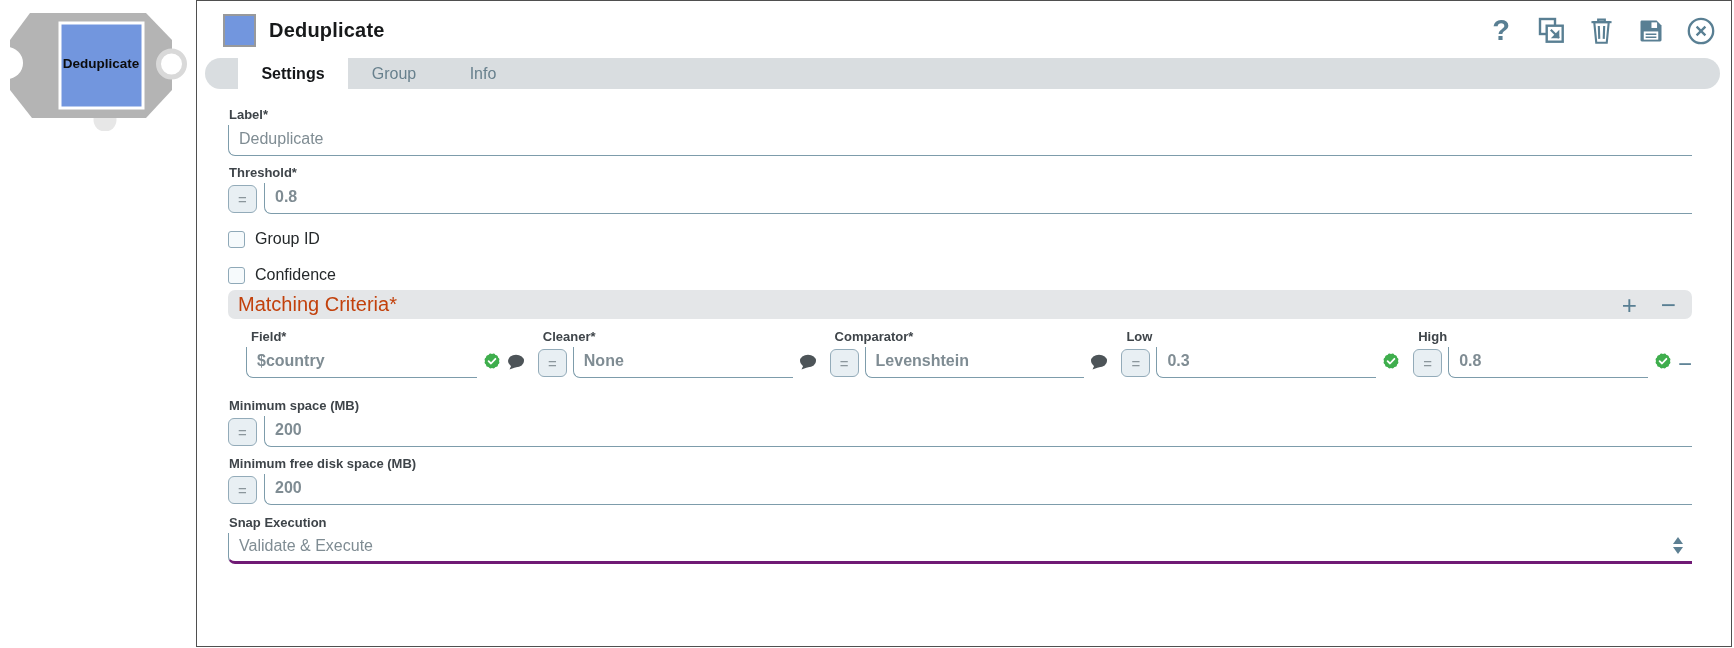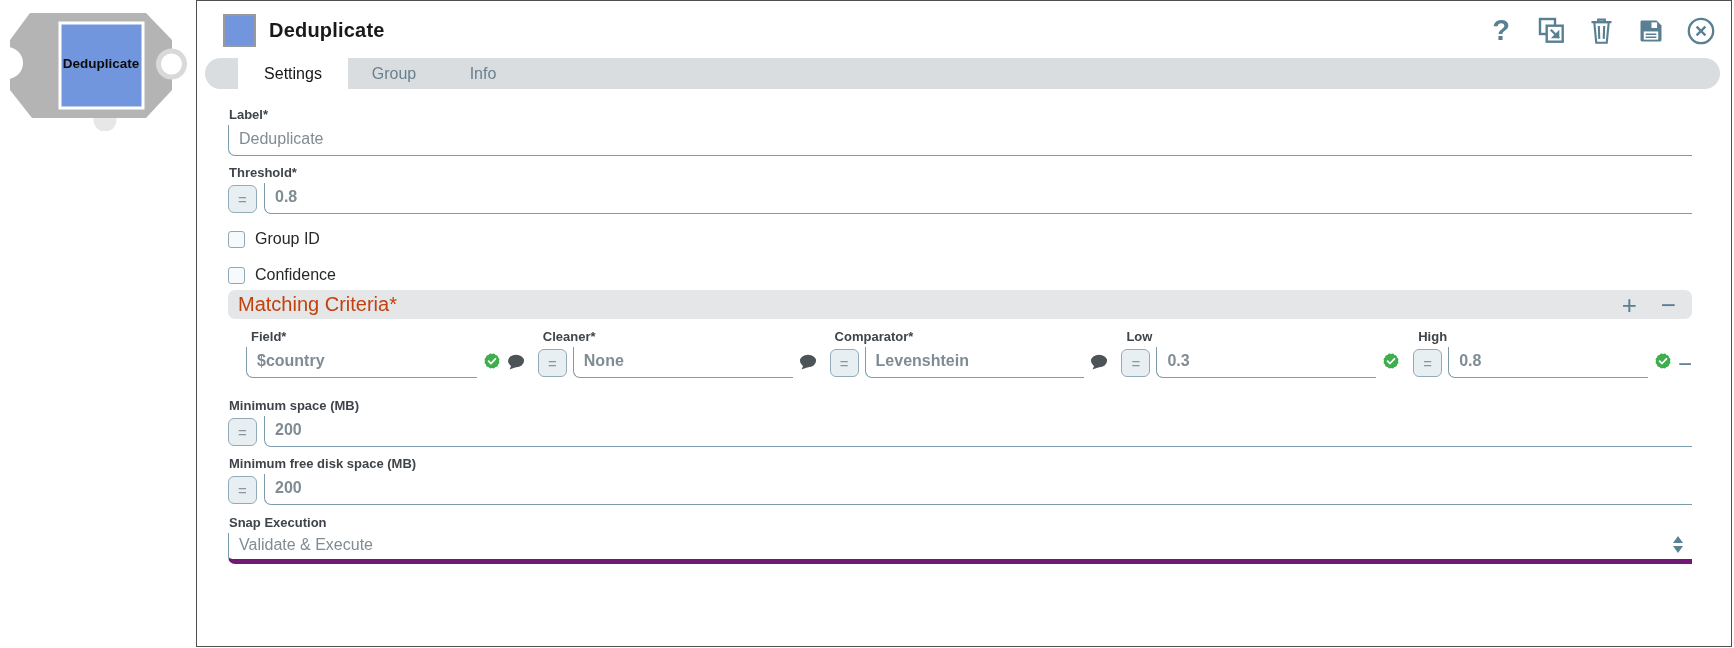--- a/index.html
+++ b/index.html
@@ -27,7 +27,7 @@
   .tab-spacer { width:33px; flex:none; }
   .tab { display:flex; align-items:center; justify-content:center; font-size:16px;
          color:#68808d; cursor:pointer; }
-  .tab.active { background:#ffffff; color:#141618; font-weight:400; }
+  .tab.active { background:#ffffff; color:#141618; font-weight:700; }
   .tab.t-settings { width:110px; }
   .tab.t-views { width:92px; }
   .tab.t-info { width:86px; }

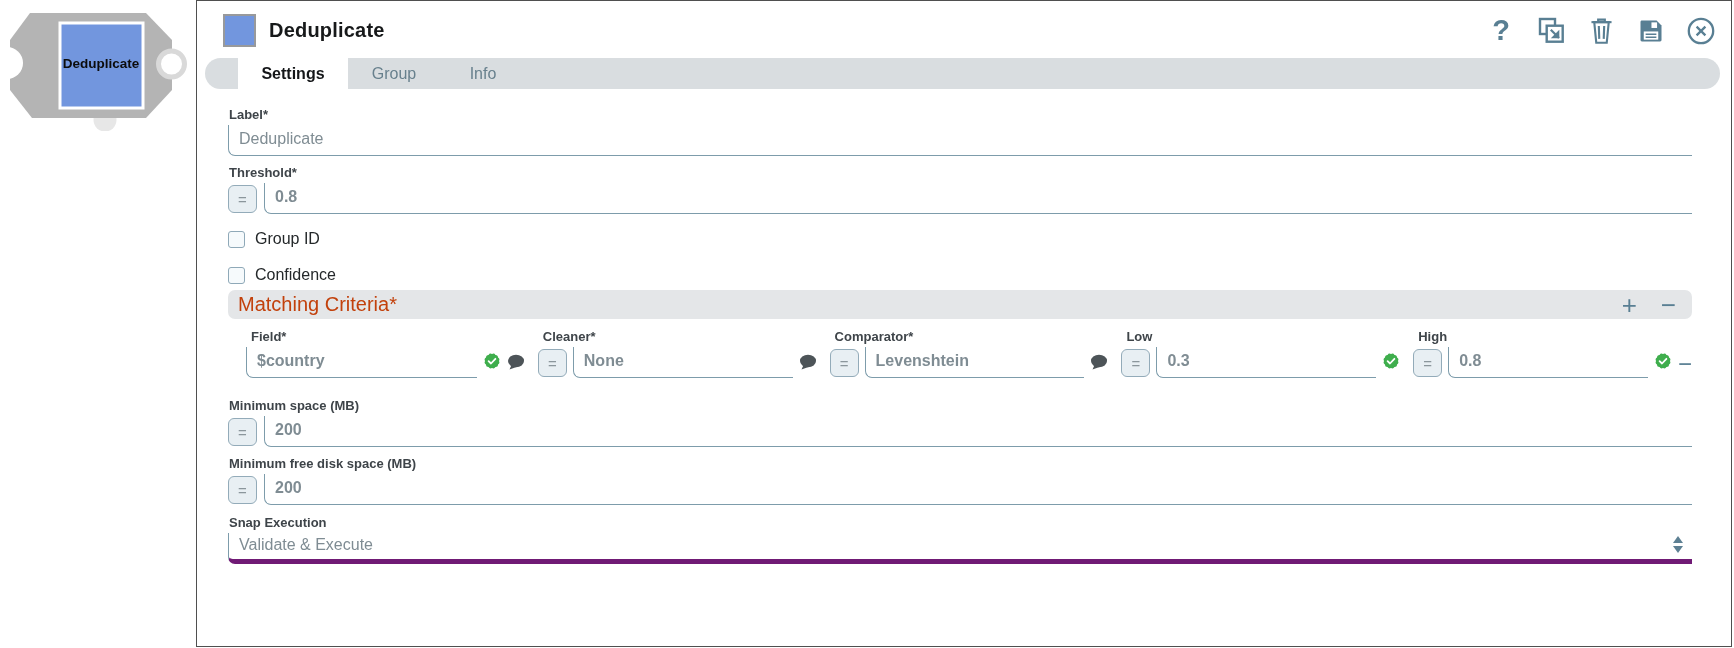--- a/index.html
+++ b/index.html
@@ -68,7 +68,7 @@
   .g-exec { margin-top:10px; }
 
   
-  .select-line { border-left:1px solid #7d9cab; border-bottom:5px solid #701a75;
+  .select-line { border-left:1px solid #7d9cab; border-bottom:3px solid #701a75;
                  border-bottom-left-radius:7px; height:31px; display:flex; align-items:center;
                  padding:0 6px 3px 10px; font-size:16px; color:#7f8c93; cursor:pointer; }
   .select-arrows { margin-left:auto; display:flex; flex-direction:column; gap:3px; align-items:center; padding-right:3px; }

